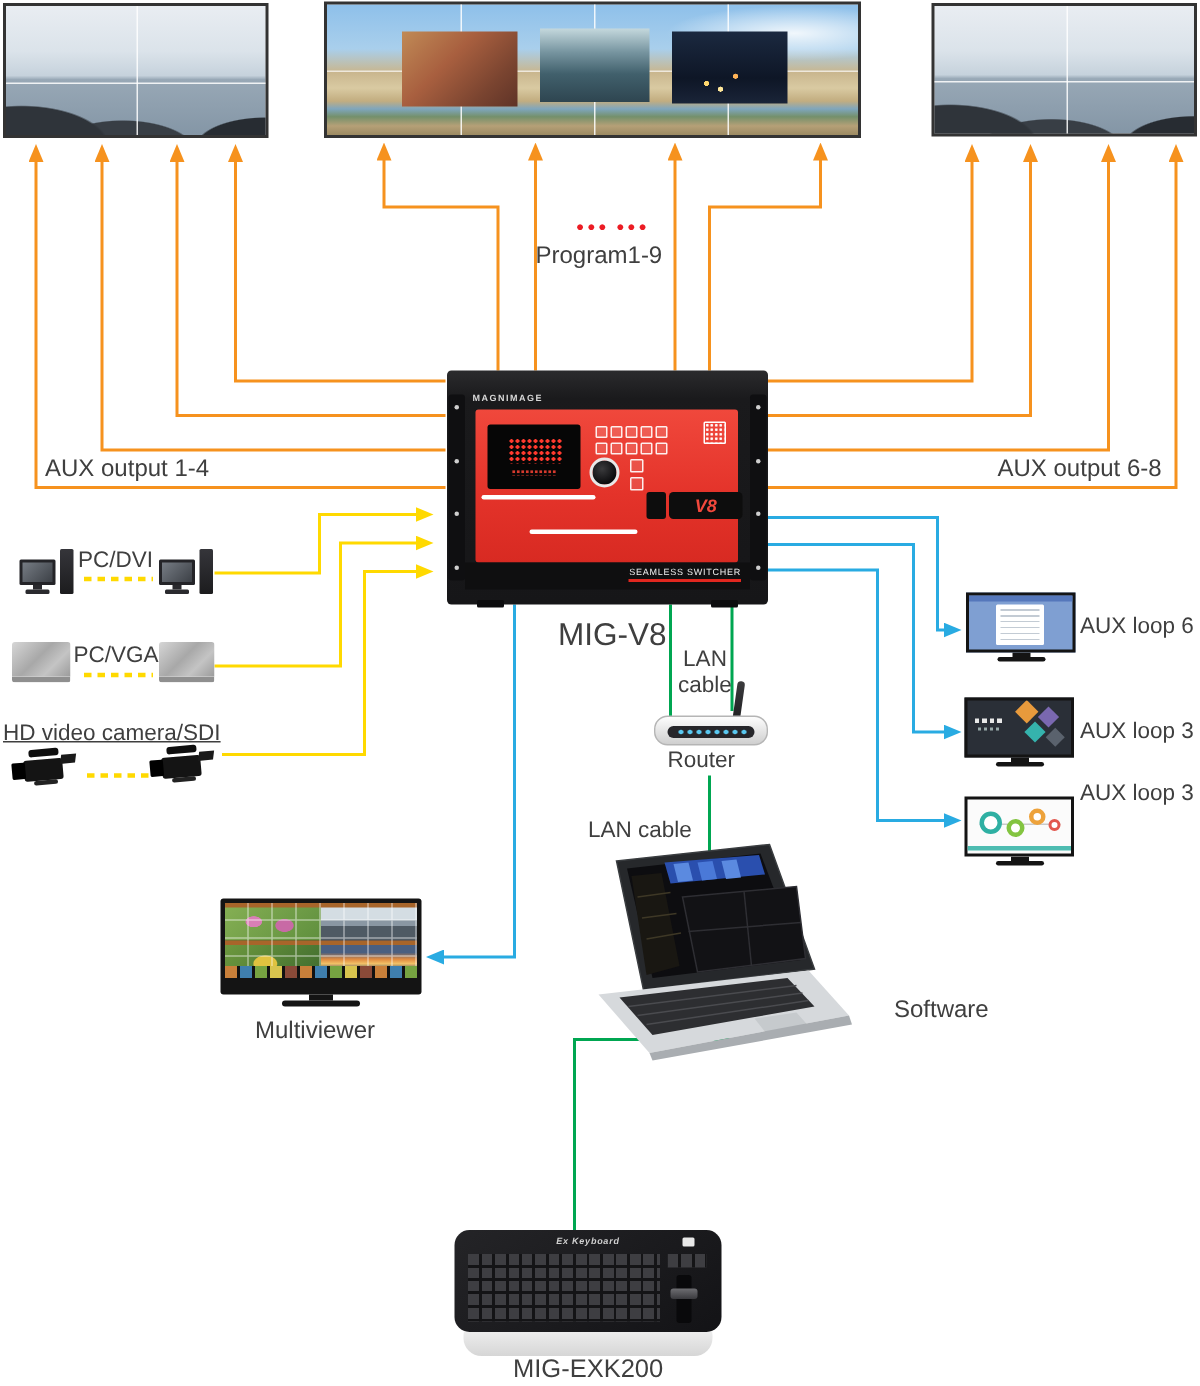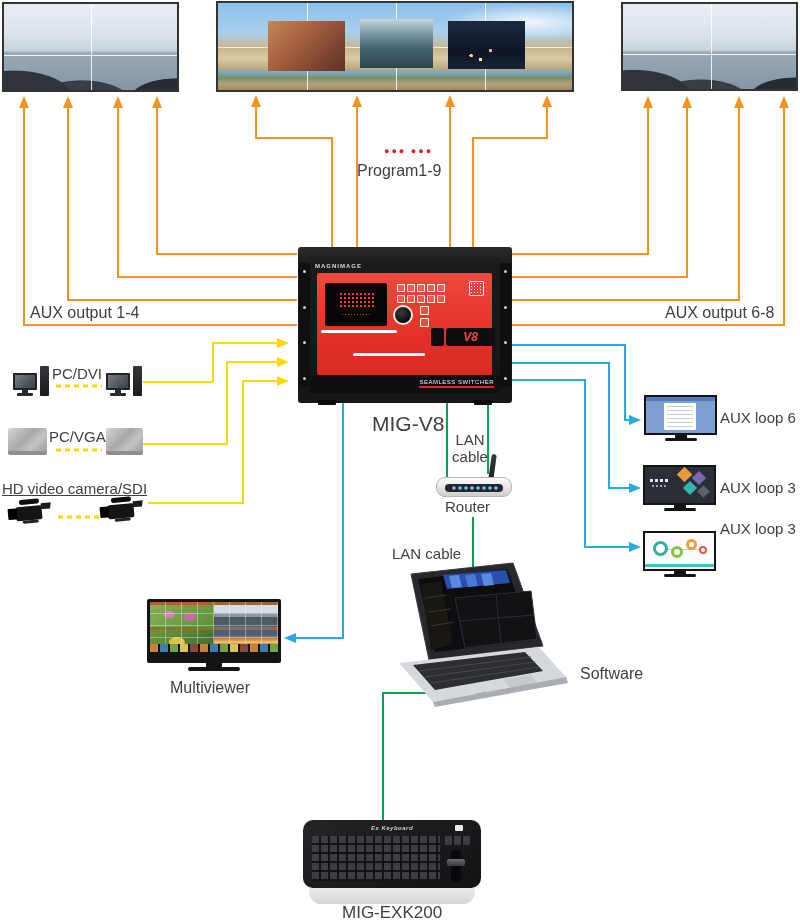--- a/index.html
+++ b/index.html
@@ -357,7 +357,7 @@
     <polygon points="118,119 146,115 154,124 126,129" fill="#c6cacd"></polygon>
     <polygon points="48,142 181,117 183,123 50,147" fill="#a9adb1"></polygon>
   </svg>
-  <div class="lbl" style="left:580px;top:665px;font-size:16px;text-align:center;">Software</div>
+  <div class="lbl" style="left:596px;top:665px;font-size:16px;text-align:center;">Software</div>
 
   <div class="mv">
     <div class="mv-bezel">

